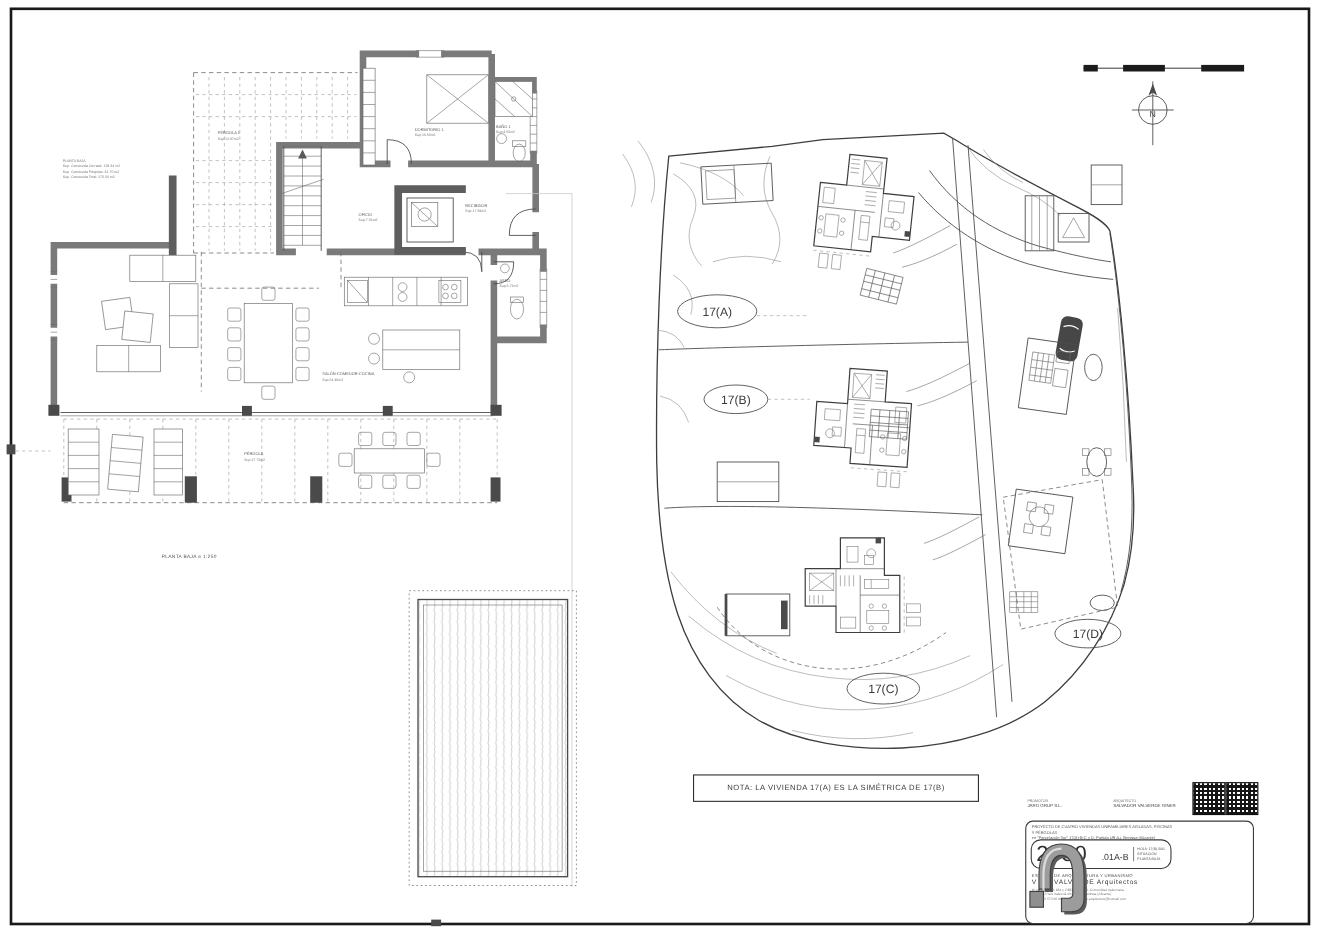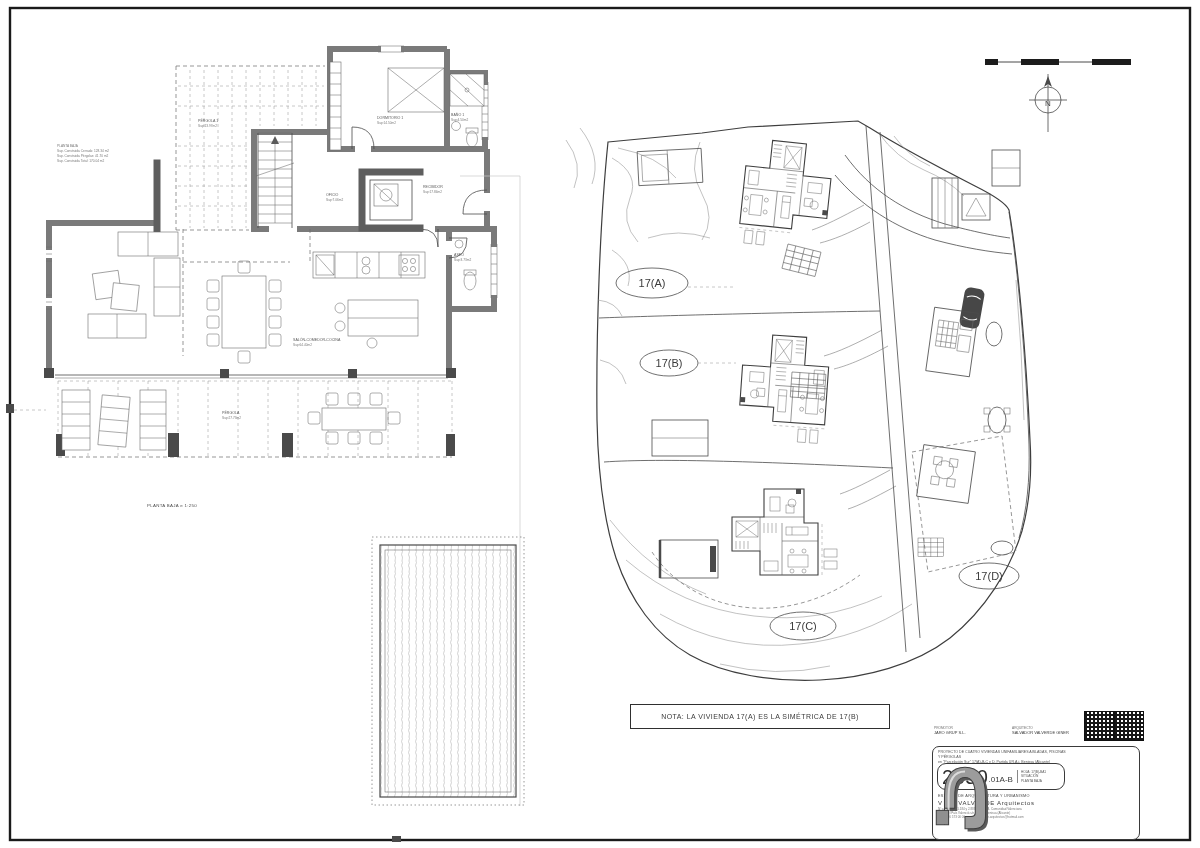--- a/index.html
+++ b/index.html
@@ -44,7 +44,7 @@
   .pill{position:absolute;left:4px;top:16px;width:128px;height:27px;border:1px solid #3a3a3a;border-radius:9px;
         display:flex;align-items:center;padding:0 4px;box-sizing:border-box;background:#fff;}
   .num-big{font-size:20px;color:#2e2e2e;letter-spacing:.5px;line-height:1;}
-  .num-suf{font-size:8px;color:#3a3a3a;margin-left:0;margin-top:6px;}
+  .num-suf{font-size:8px;color:#3a3a3a;margin-left:13px;margin-top:6px;}
   .pill-stack{margin-left:4px;border-left:.5px solid #888;padding-left:3px;font-size:3.2px;line-height:1.35;color:#555;}
   .studio{position:absolute;left:5px;top:47px;width:132px;line-height:1.25;}
   .studio .l1{font-size:3.8px;letter-spacing:.3px;color:#4a4a4a;}

